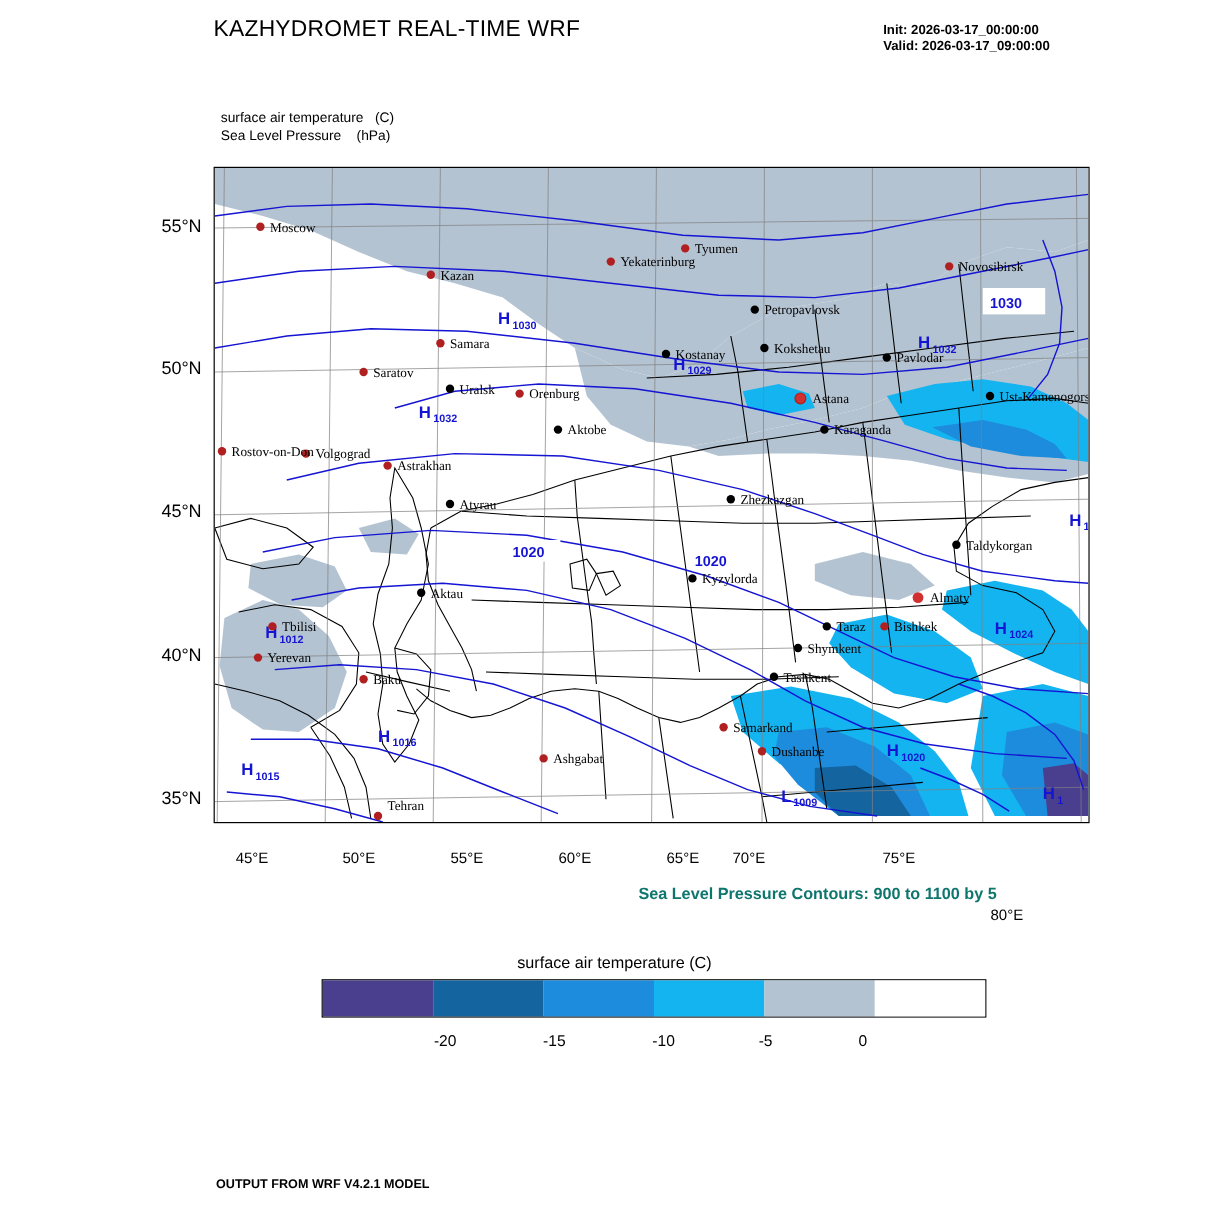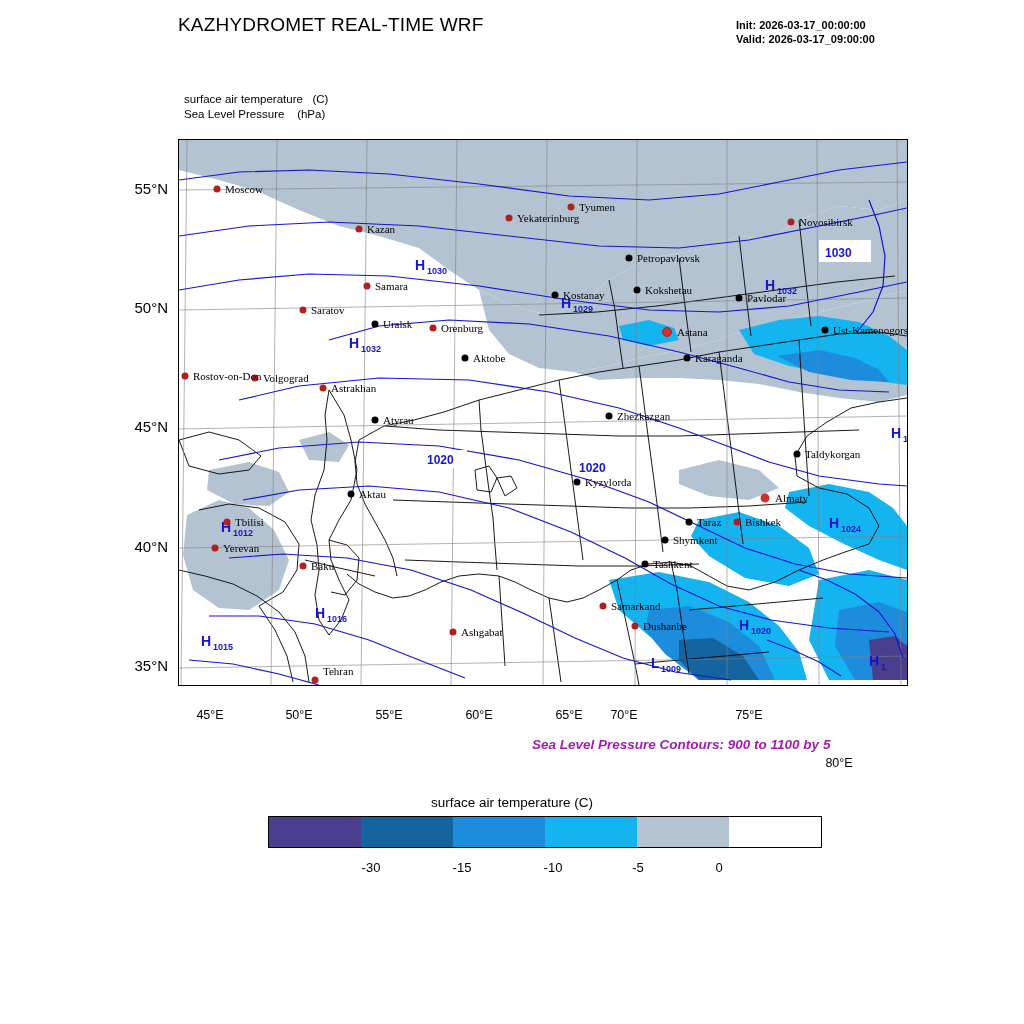--- a/index.html
+++ b/index.html
@@ -37,7 +37,7 @@
 
   
   #contour-note{
-    left:532px;top:737px;font-size:13.5px;color:#a21caf;font-weight:bold;font-style:italic;
+    left:532px;top:737px;font-size:13.5px;color:#0f766e;font-weight:bold;
   }
 
   

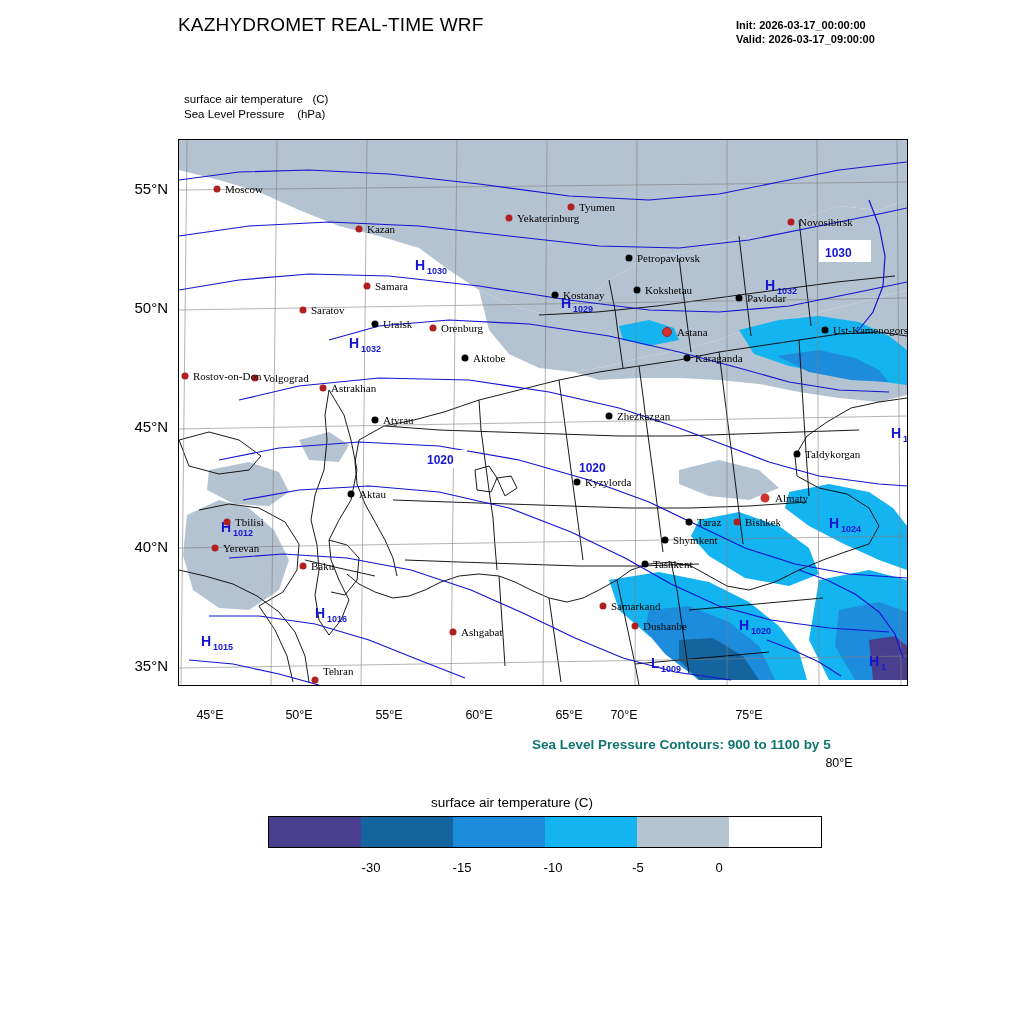--- a/index.html
+++ b/index.html
@@ -349,7 +349,7 @@
   <div style="background:#b4c3d2"></div>
   <div style="background:#ffffff"></div>
 </div>
-<div class="abs cb-tick" style="left:341px;">-30</div>
+<div class="abs cb-tick" style="left:341px;">-20</div>
 <div class="abs cb-tick" style="left:432px;">-15</div>
 <div class="abs cb-tick" style="left:523px;">-10</div>
 <div class="abs cb-tick" style="left:608px;">-5</div>

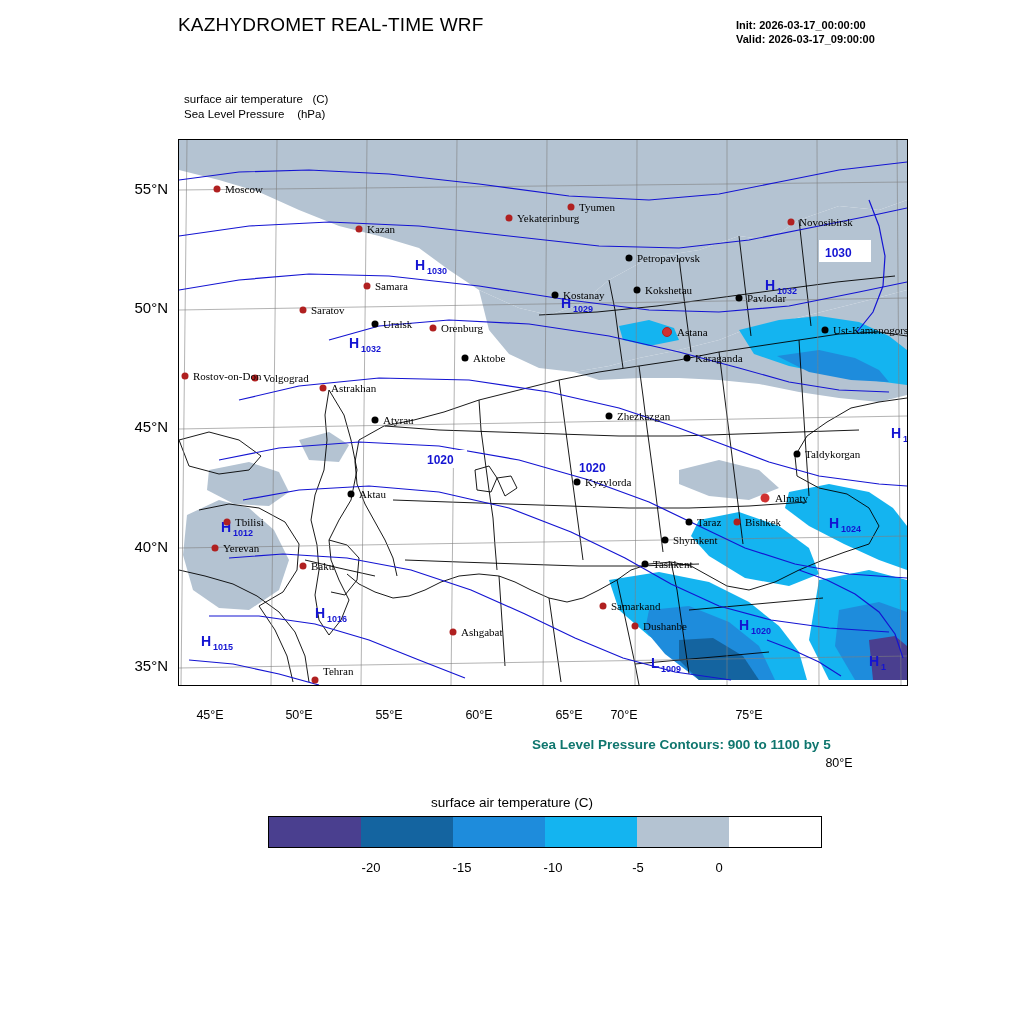--- a/index.html
+++ b/index.html
@@ -356,6 +356,7 @@
 <div class="abs cb-tick" style="left:689px;">0</div>
 
 <div class="abs" id="footer">
+  <div>OUTPUT FROM WRF V4.2.1 MODEL</div>
 </div>
 
 </body></html>

